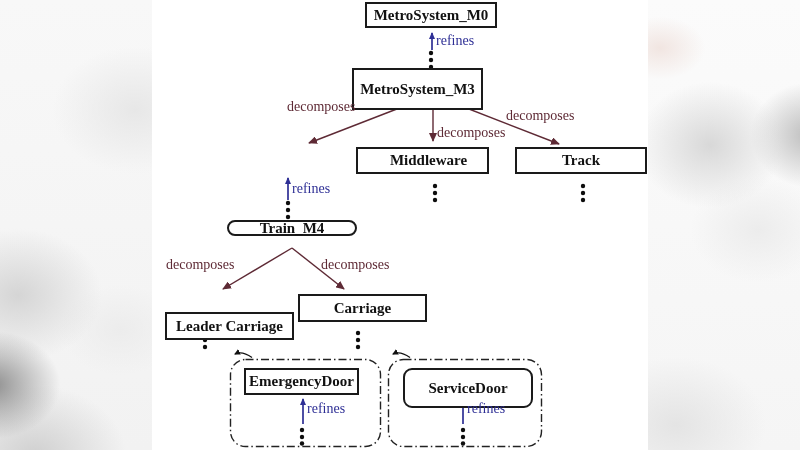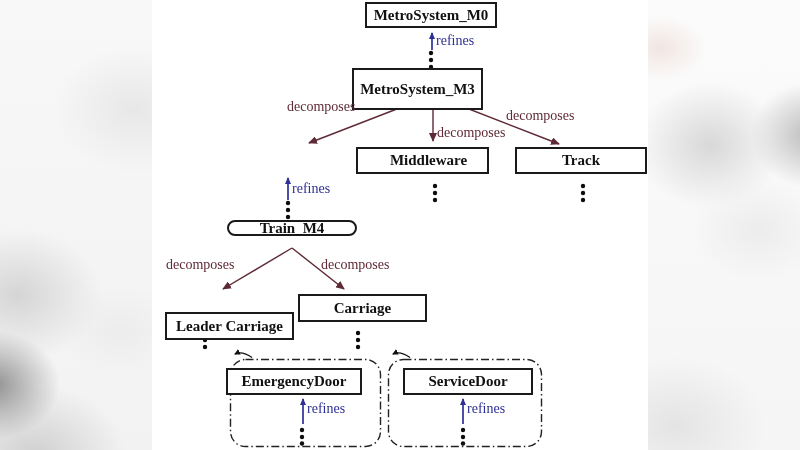--- a/index.html
+++ b/index.html
@@ -43,7 +43,7 @@
   #n-train-m4{left:227px;top:220px;width:130px;height:16px;border-radius:8px;}
   #n-leader{left:153px;top:312px;width:129px;height:28px;margin-left:12px;}
   #n-carriage{left:298px;top:294px;width:129px;height:28px;align-items:center;}
-  #n-emergency{left:226px;top:368px;width:136px;height:27px;}
+  #n-emergency{left:244px;top:368px;width:115px;height:27px;}
   #n-service{left:403px;top:368px;width:130px;height:27px;}
 
   

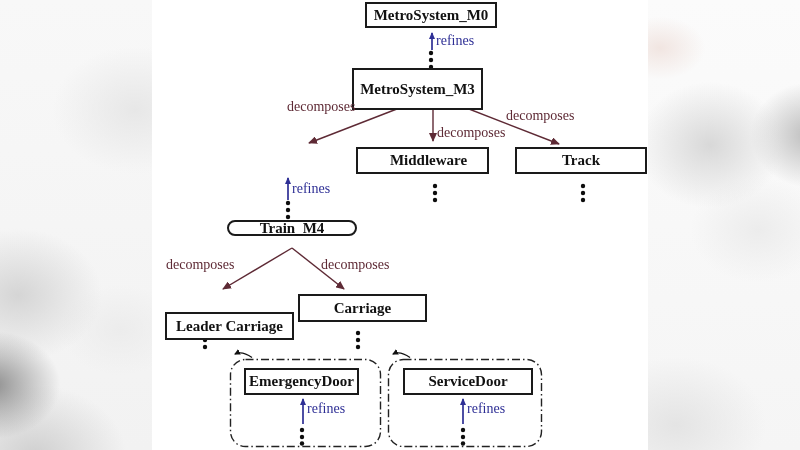--- a/index.html
+++ b/index.html
@@ -44,7 +44,7 @@
   #n-leader{left:153px;top:312px;width:129px;height:28px;margin-left:12px;}
   #n-carriage{left:298px;top:294px;width:129px;height:28px;align-items:center;}
   #n-emergency{left:244px;top:368px;width:115px;height:27px;}
-  #n-service{left:403px;top:368px;width:130px;height:27px;}
+  #n-service{left:403px;top:368px;width:130px;height:40px;border-radius:9px;}
 
   
   .elabel{position:absolute;font-size:14px;line-height:18px;white-space:nowrap;}

